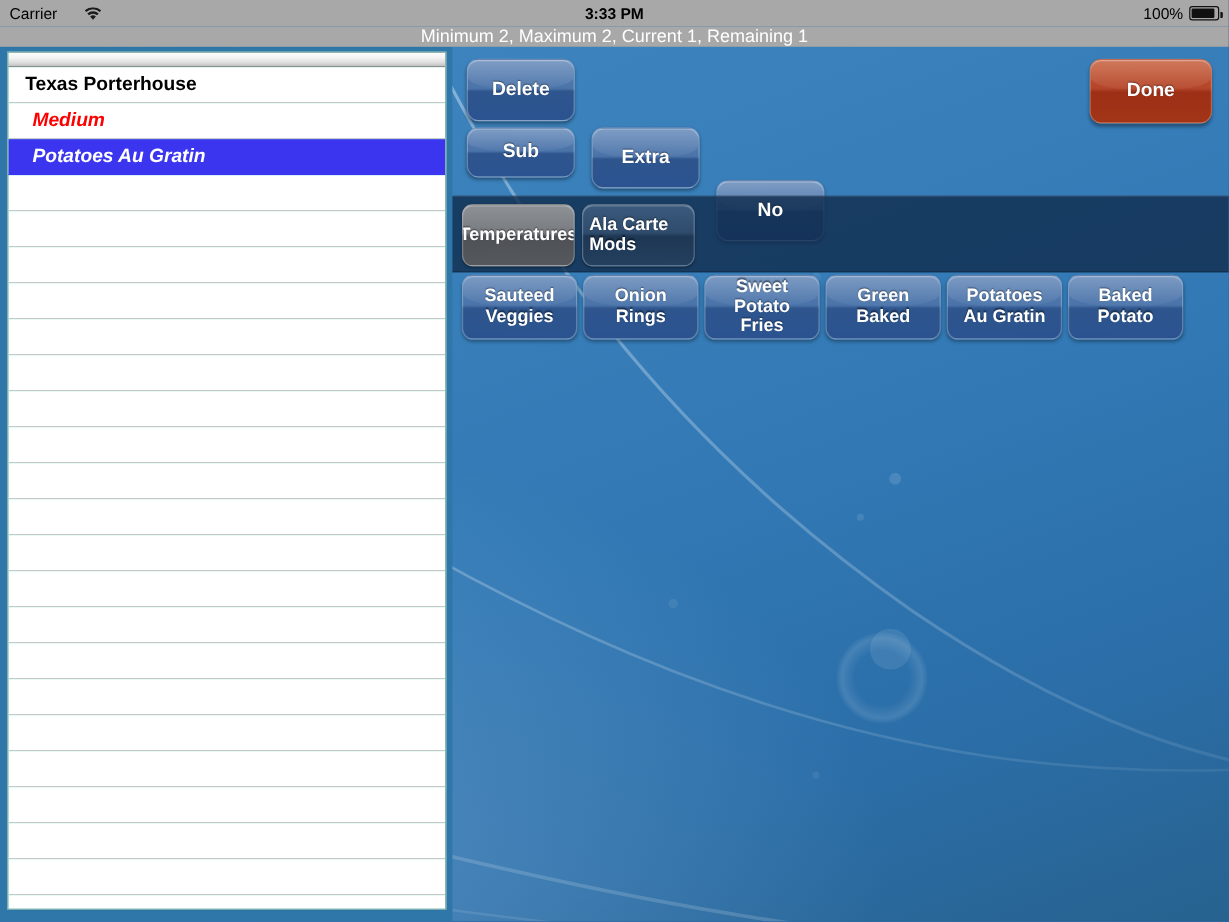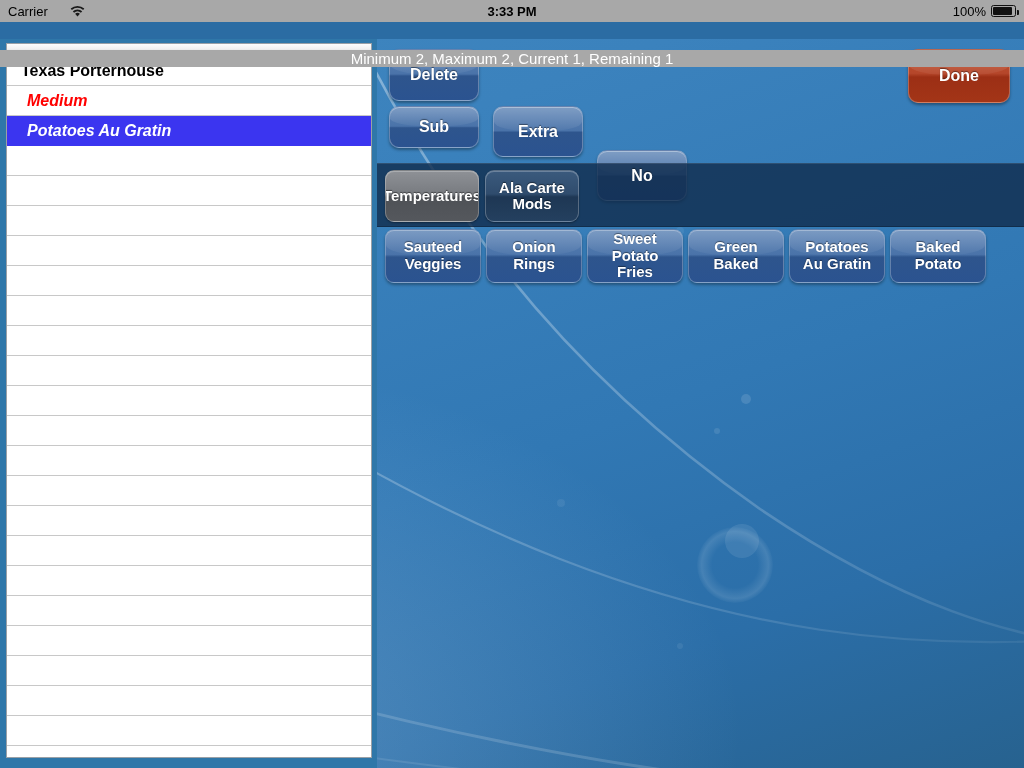--- a/index.html
+++ b/index.html
@@ -38,7 +38,7 @@
   #nav-bar {
     position:absolute; left:0; top:22px; width:1024px; height:17px;
     background:#a8a8a8;
-    display:flex; align-items:center; justify-content:center;margin-top:28px;
+    display:flex; align-items:center; justify-content:center;
   }
   #nav-title {
     font-size:15px; color:#ffffff; white-space:nowrap;

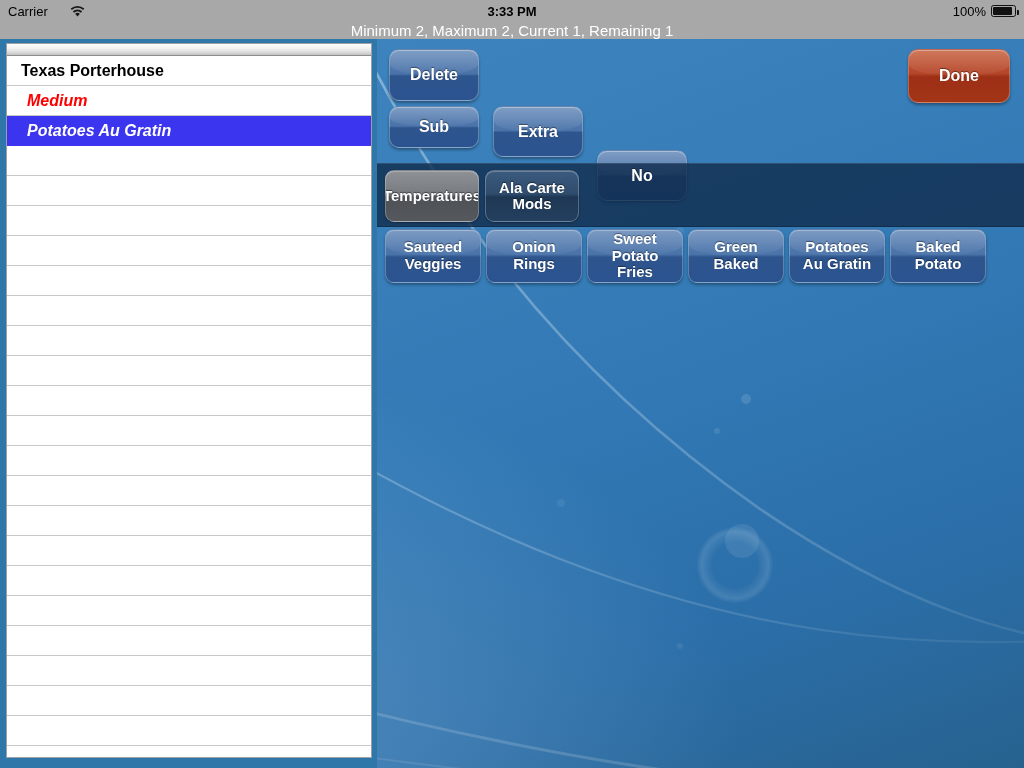--- a/index.html
+++ b/index.html
@@ -130,7 +130,7 @@
     border:1px solid rgba(255,255,255,0.25);
     color:#ffffff; font-size:15px; font-weight:bold;
     display:flex; align-items:center; justify-content:center;
-    text-align:center; line-height:1.1;
+    line-height:1.1;
     text-shadow:0 -1px 1px rgba(0,0,0,0.5);
     box-shadow: 0 1px 2px rgba(0,0,0,0.35), inset 0 1px 0 rgba(255,255,255,0.25);
     cursor:pointer; overflow:hidden;

